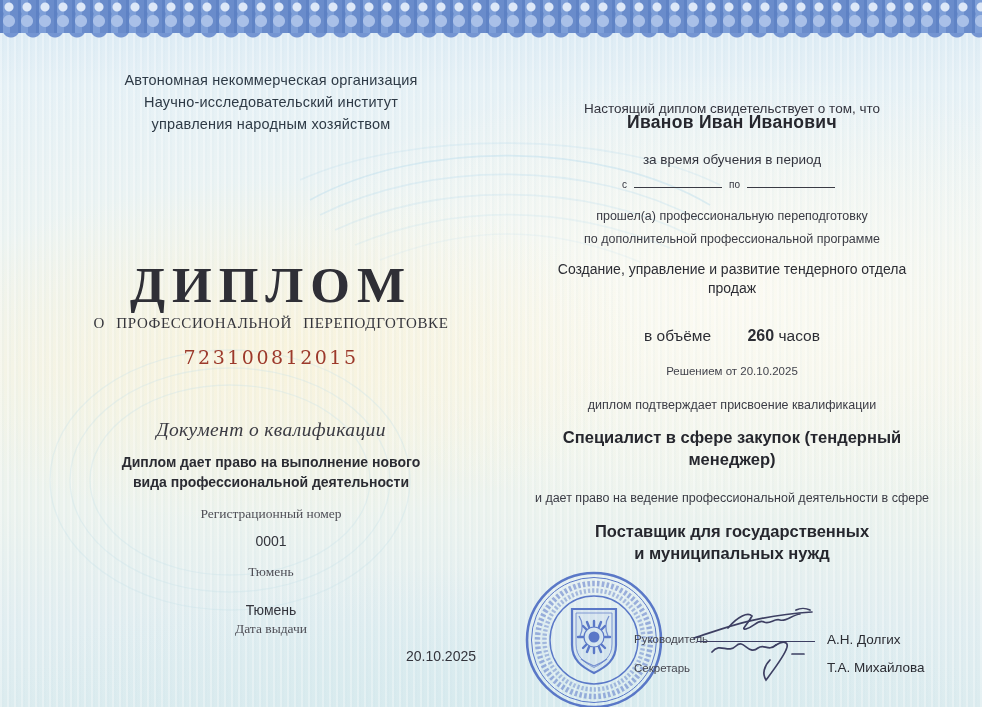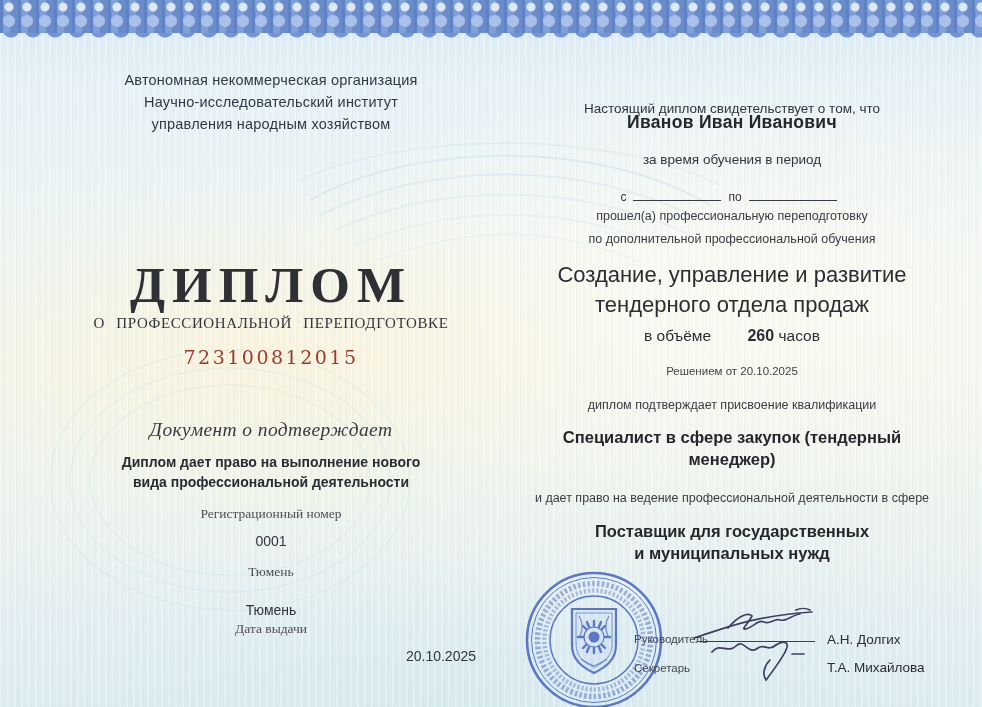--- a/index.html
+++ b/index.html
@@ -61,7 +61,7 @@
   .intro { top:78px; font-size:13.5px; color:#33343e;margin-top:23px; }
   .holder-name { top:112px; font-weight:bold; font-size:17.5px; color:#26272e; letter-spacing:0.3px; }
   .period { top:152px; font-size:13.5px; color:#33343e; }
-  .from-to { top:189px; font-size:12px; color:#33343e; }
+  .from-to { top:176px; font-size:10px; color:#33343e; }
   .blank-line { display:inline-block; width:88px; border-bottom:1.6px solid #3a3b44; height:12px; margin:0 7px; vertical-align:baseline; }
   .passed { top:209px; font-size:12.5px; color:#3a3b44; }
   .program-intro { top:232px; font-size:12.5px; color:#3a3b44; }

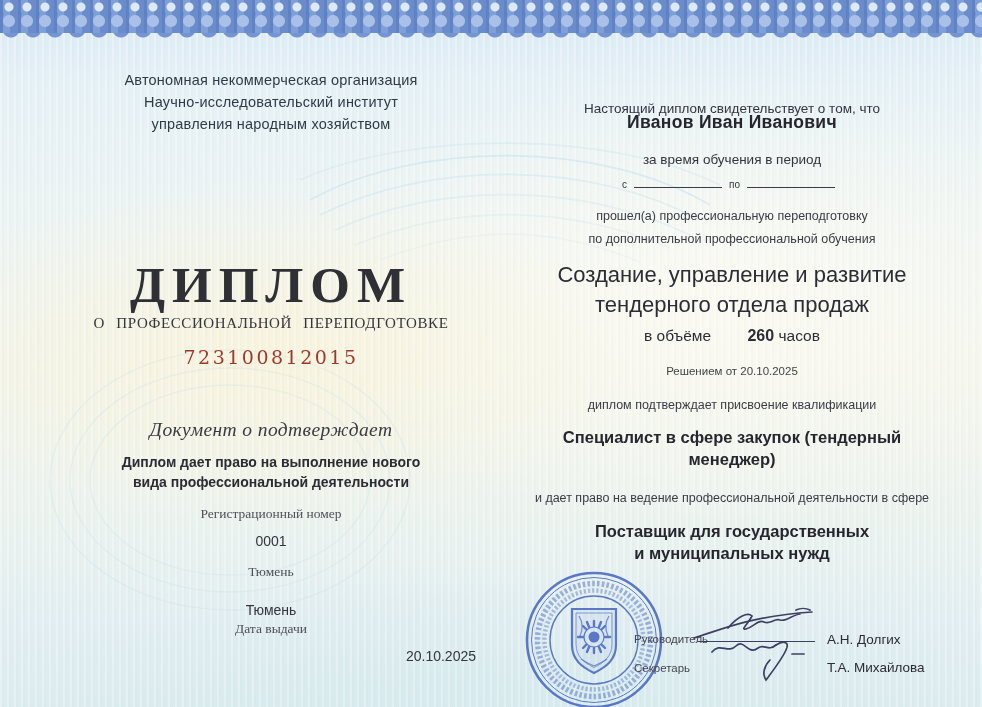--- a/index.html
+++ b/index.html
@@ -142,7 +142,7 @@
 </div>
 
 <div class="abs rcol passed">прошел(а) профессиональную переподготовку</div>
-<div class="abs rcol program-intro">по дополнительной профессиональной обучения</div>
+<div class="abs rcol program-intro">по дополнительной профессиональной программе</div>
 <div class="abs ctr program">Создание, управление и развитие тендерного отдела продаж</div>
 
 <div class="abs rcol volume">

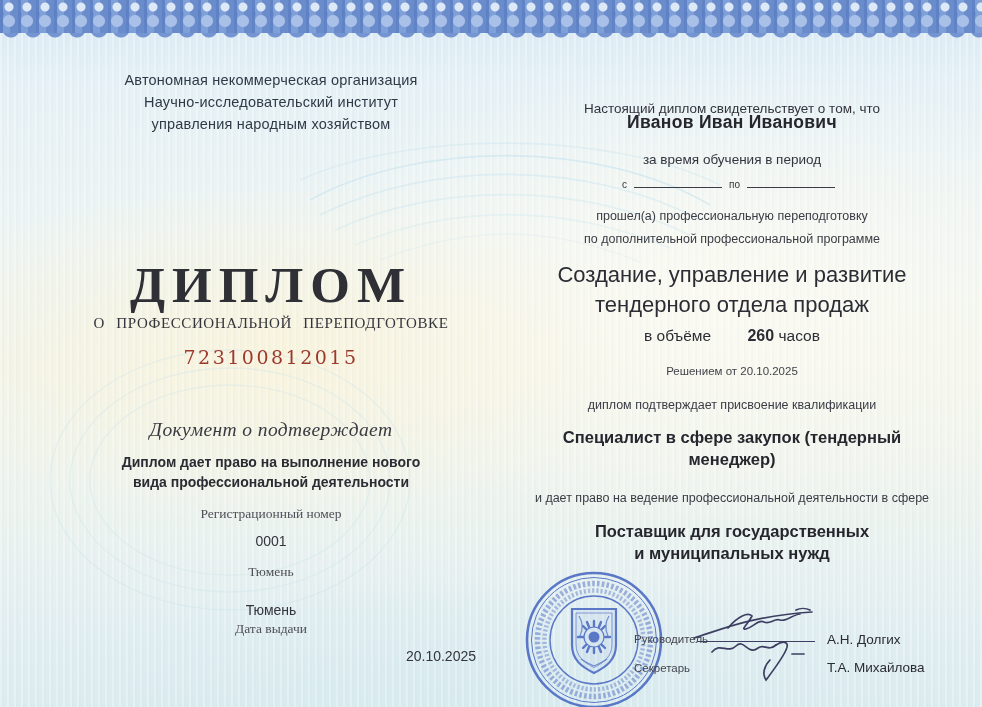--- a/index.html
+++ b/index.html
@@ -65,7 +65,7 @@
   .blank-line { display:inline-block; width:88px; border-bottom:1.6px solid #3a3b44; height:12px; margin:0 7px; vertical-align:baseline; }
   .passed { top:209px; font-size:12.5px; color:#3a3b44; }
   .program-intro { top:232px; font-size:12.5px; color:#3a3b44; }
-  .program { top:260px; left:532px; width:400px; font-size:22px; line-height:1.35; color:#2c2d34; }
+  .program { top:260px; left:532px; width:400px; font-size:14px; line-height:1.35; color:#2c2d34; }
   .volume { top:327px; font-size:15.5px; color:#2c2d34; }
   .volume b { font-size:16px;margin-left:32px; }
   .decision { top:365px; font-size:11.5px; color:#42434c; }

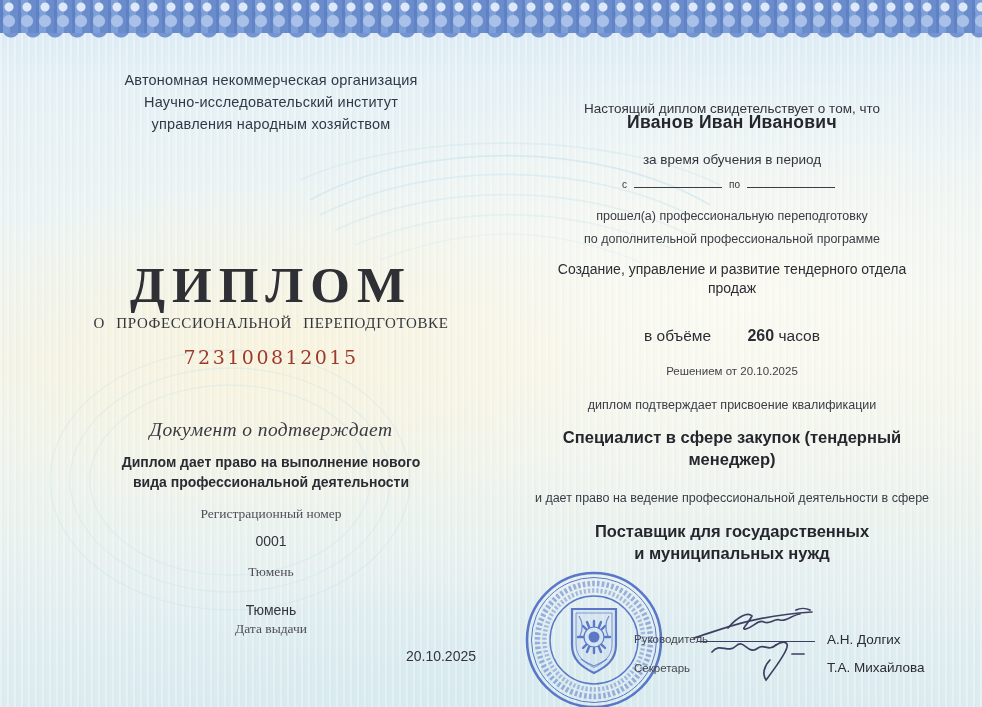--- a/index.html
+++ b/index.html
@@ -121,7 +121,7 @@
 <div class="abs lcol diploma-subtitle">О ПРОФЕССИОНАЛЬНОЙ ПЕРЕПОДГОТОВКЕ</div>
 <div class="abs lcol diploma-number">723100812015</div>
 
-<div class="abs lcol doc-type">Документ о подтверждает</div>
+<div class="abs lcol doc-type">Документ о квалификации</div>
 <div class="abs ctr right-statement">Диплом дает право на выполнение нового вида профессиональной деятельности</div>
 
 <div class="abs lcol serif-label reg-label">Регистрационный номер</div>

